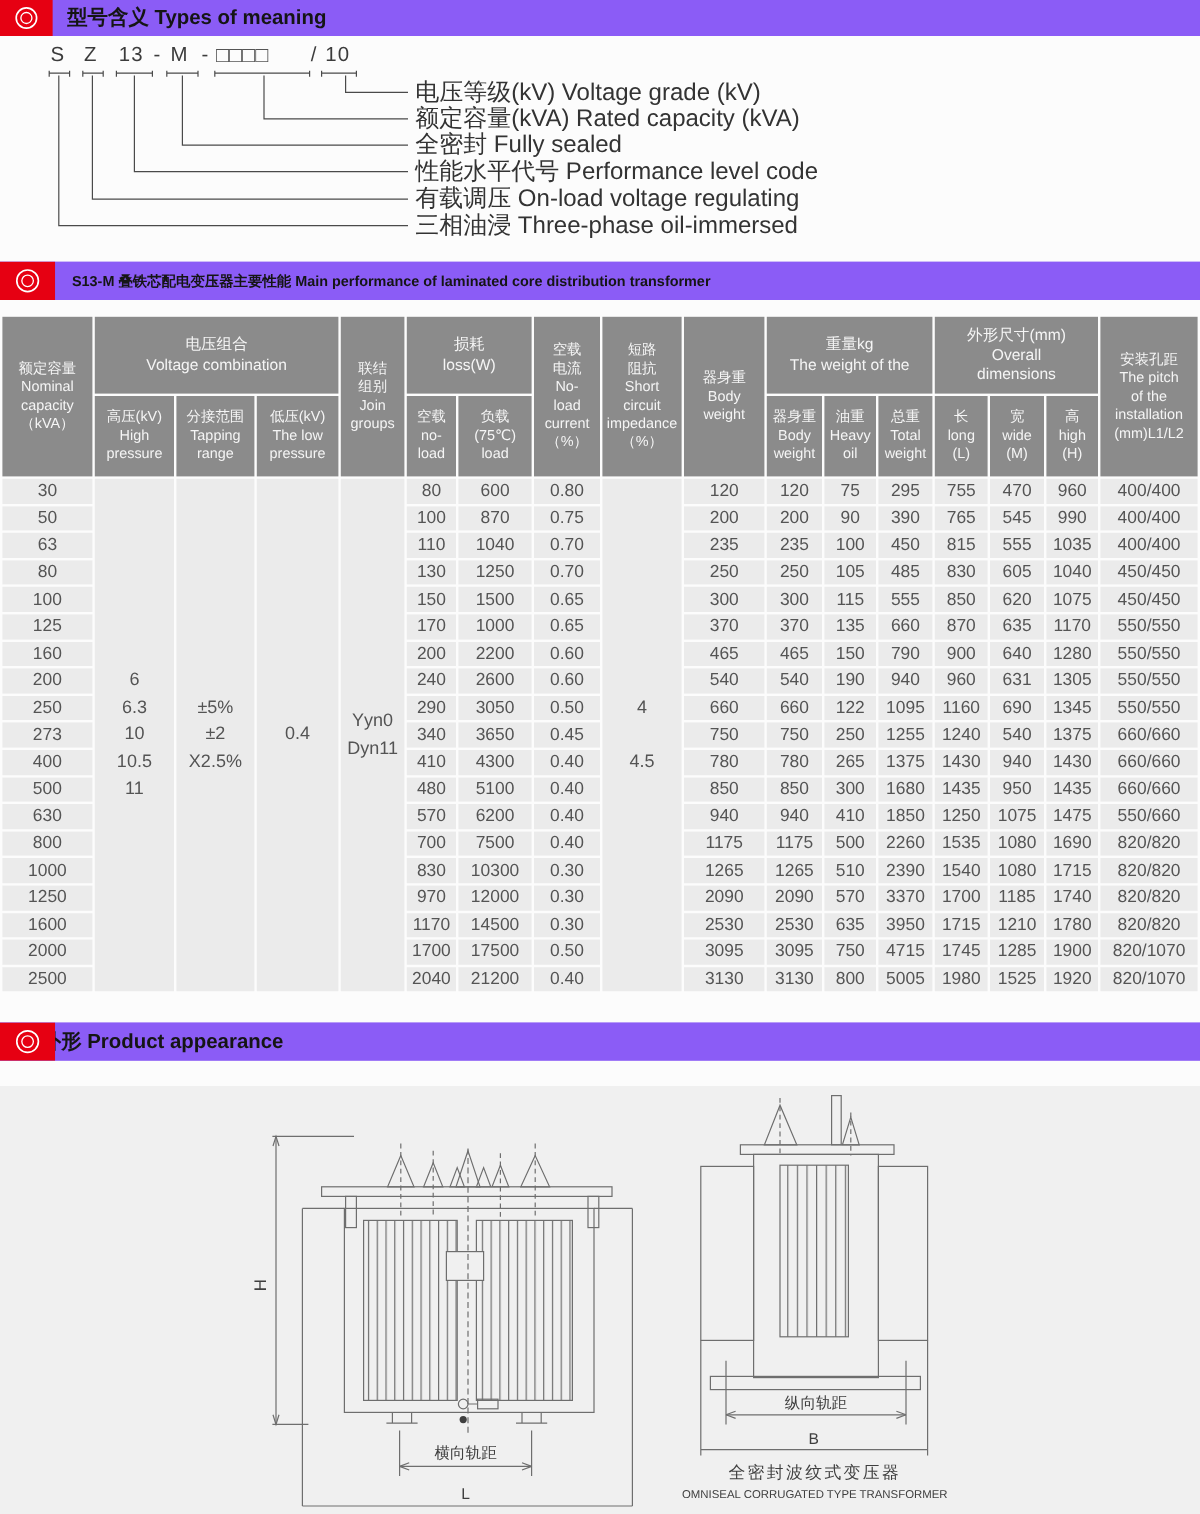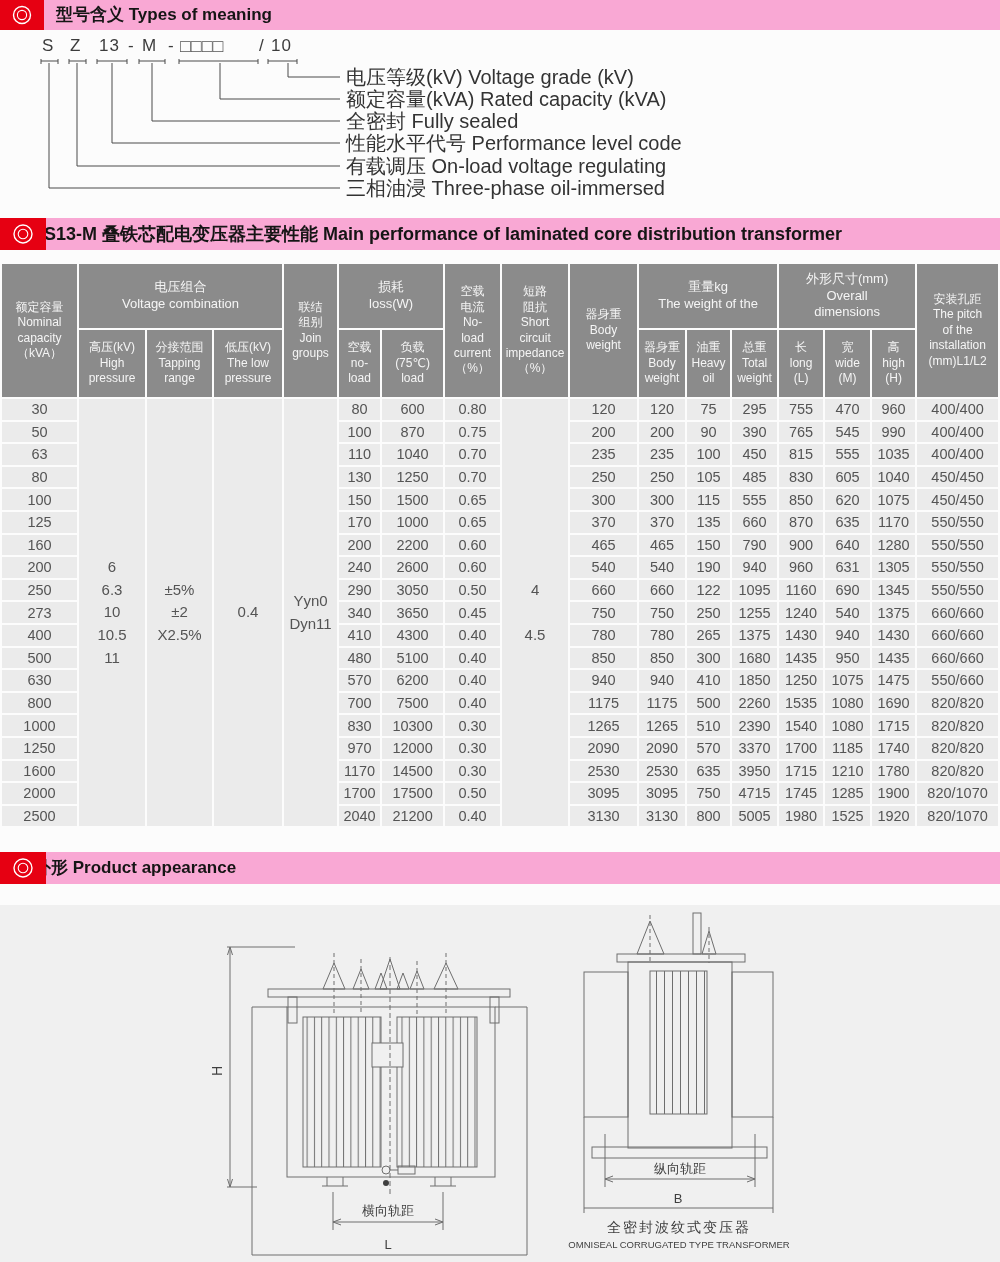--- a/index.html
+++ b/index.html
@@ -7,7 +7,7 @@
   .page { position:relative; width:1000px; height:1262px; background:#fcfcfc; overflow:hidden; }
 
   
-  .sec-bar { position:absolute; left:0; width:1000px; background:#f9a8d4; }
+  .sec-bar { position:absolute; left:0; width:1000px; background:#8b5cf6; }
   .sec-icon { position:absolute; left:0; top:0; display:block; }
   .sec-title { font-weight:bold; color:#151515; white-space:nowrap; }
 

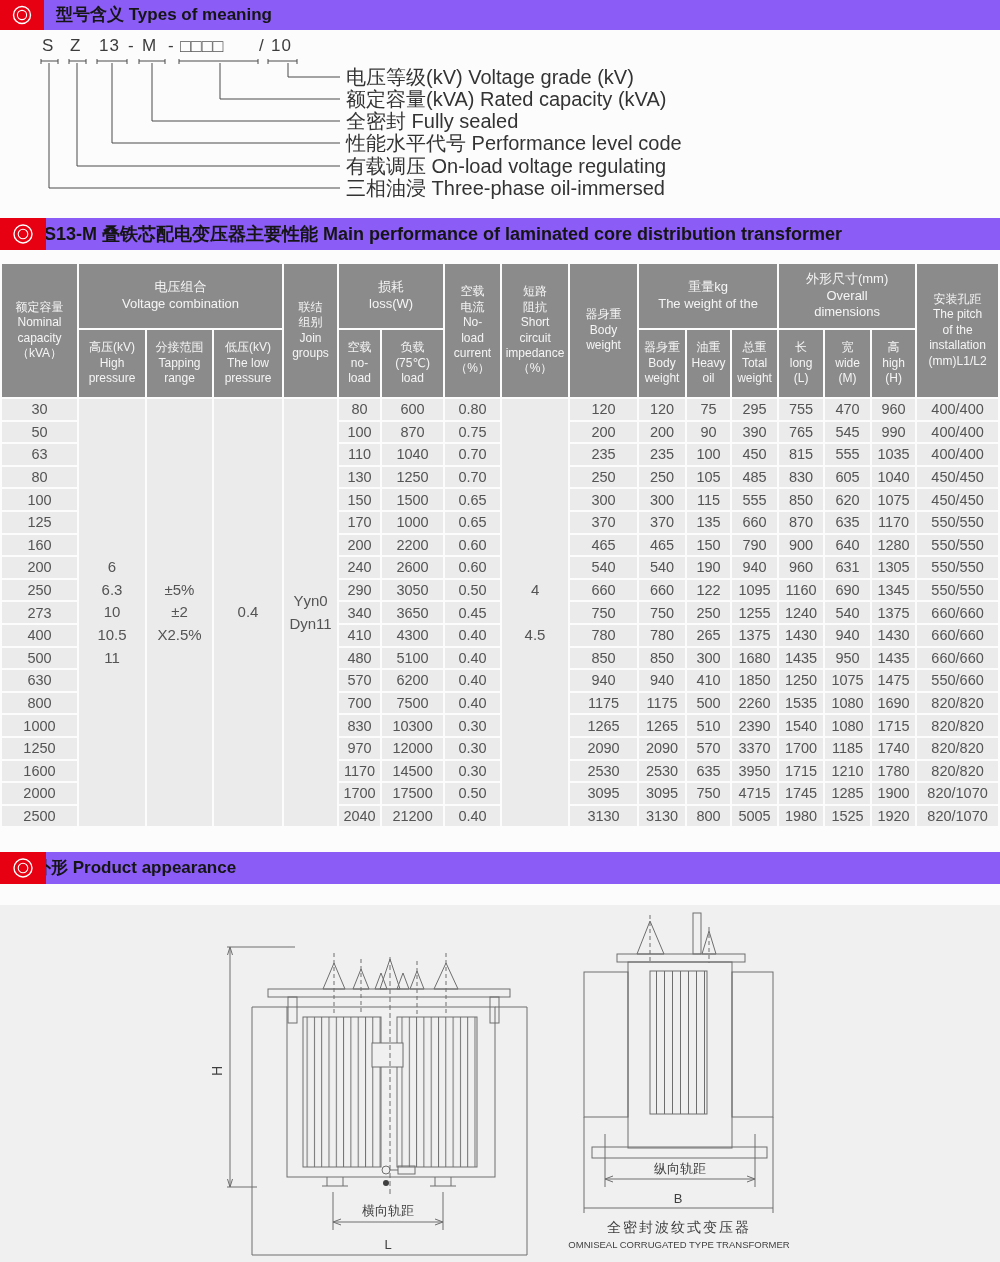--- a/index.html
+++ b/index.html
@@ -14,7 +14,7 @@
   #bar1 { top:0; height:30px; }
   #bar1 .sec-title { padding-left:56px; line-height:30px; font-size:17px; }
   #bar2 { top:218px; height:32px; }
-  #bar2 .sec-title { padding-left:44px; line-height:32px; font-size:18px; }
+  #bar2 .sec-title { padding-left:60px; line-height:32px; font-size:12px; }
   #bar3 { top:852px; height:32px; }
   #bar3 .sec-title { line-height:32px; font-size:17px; }
 

